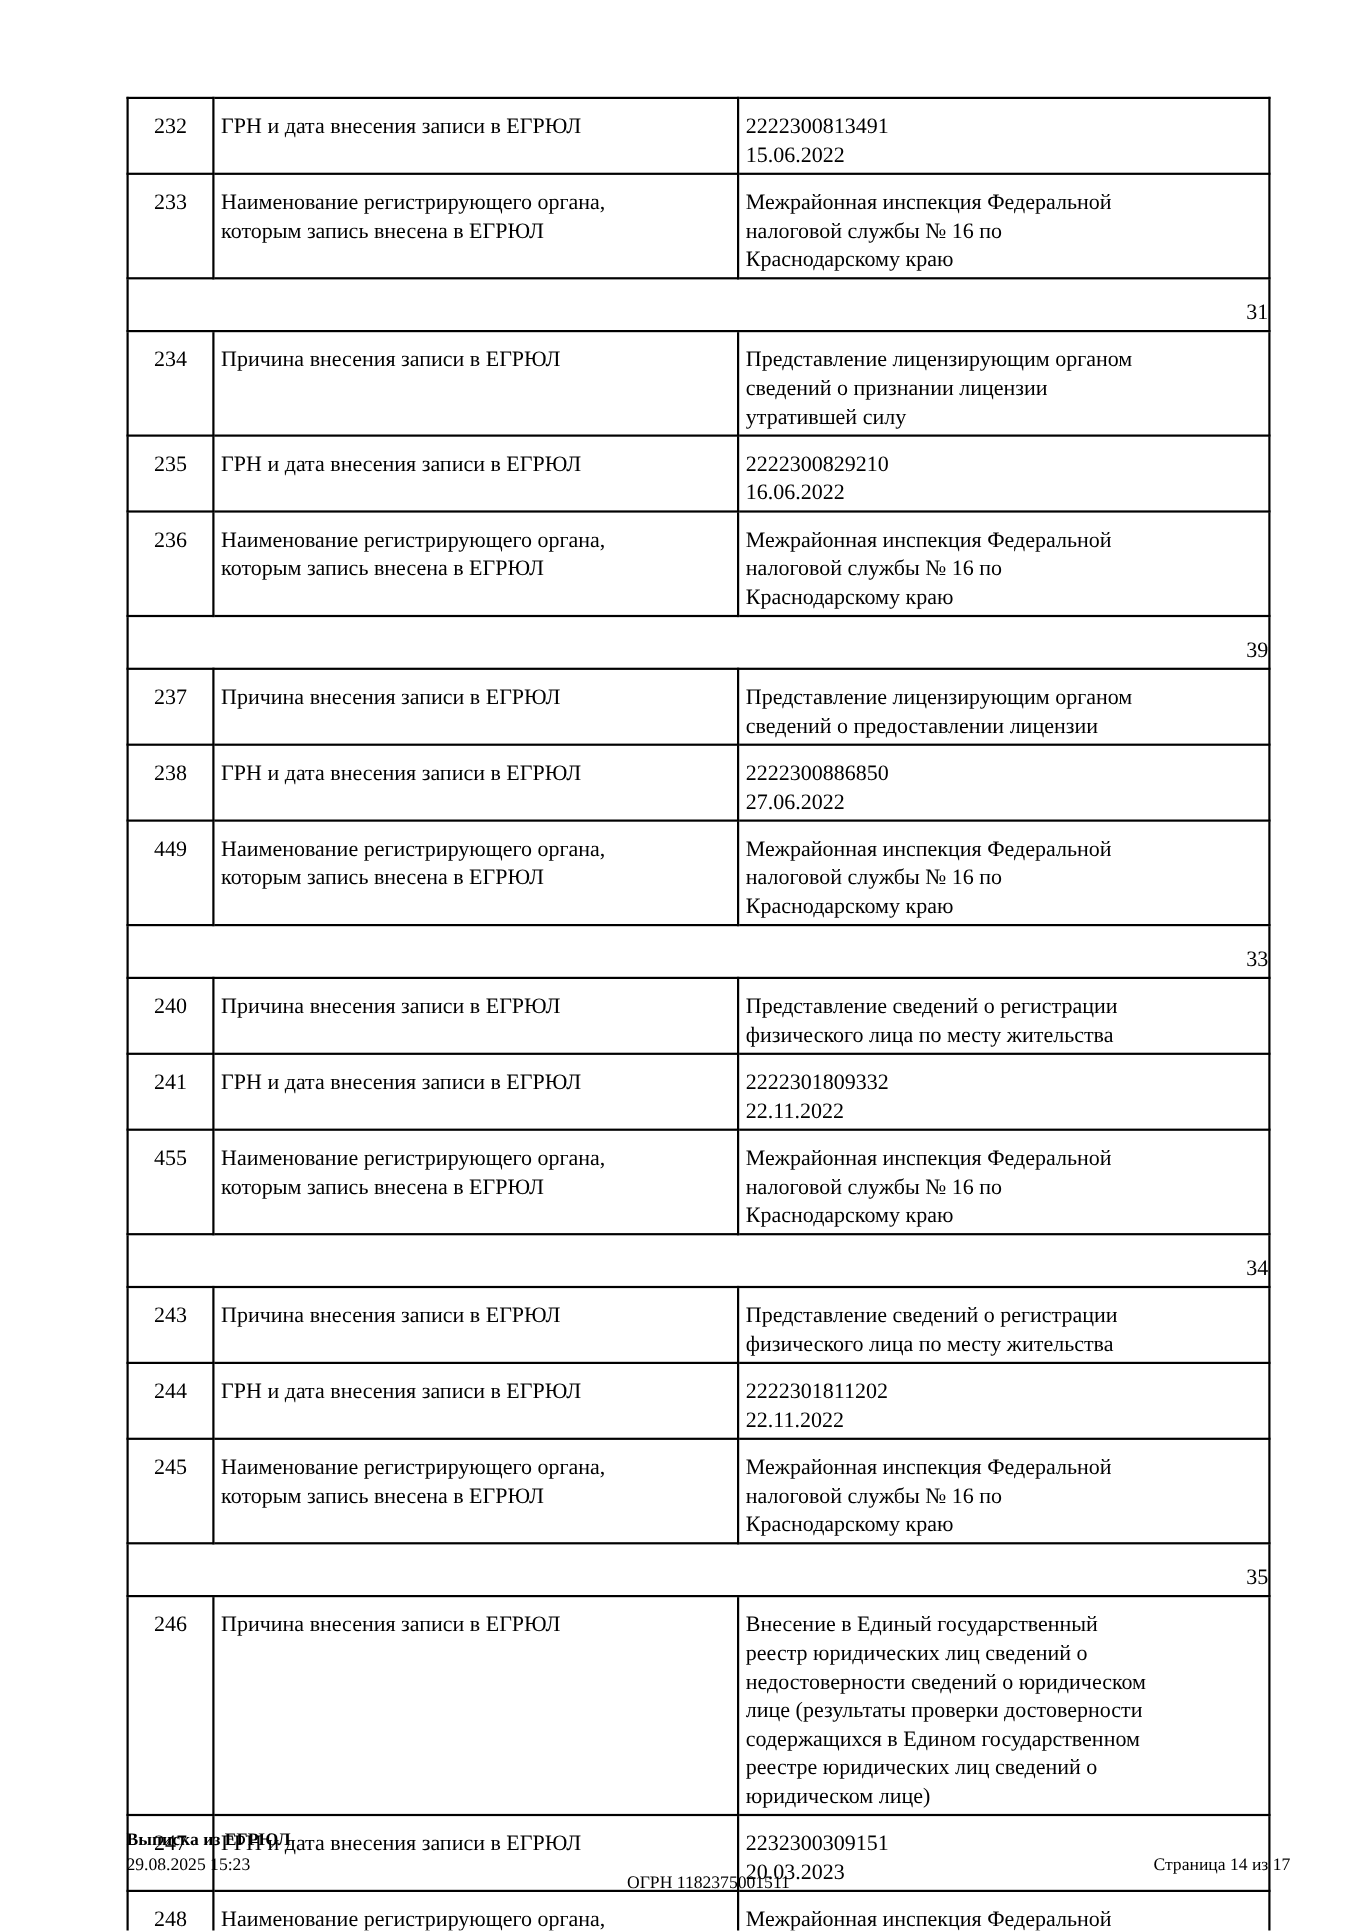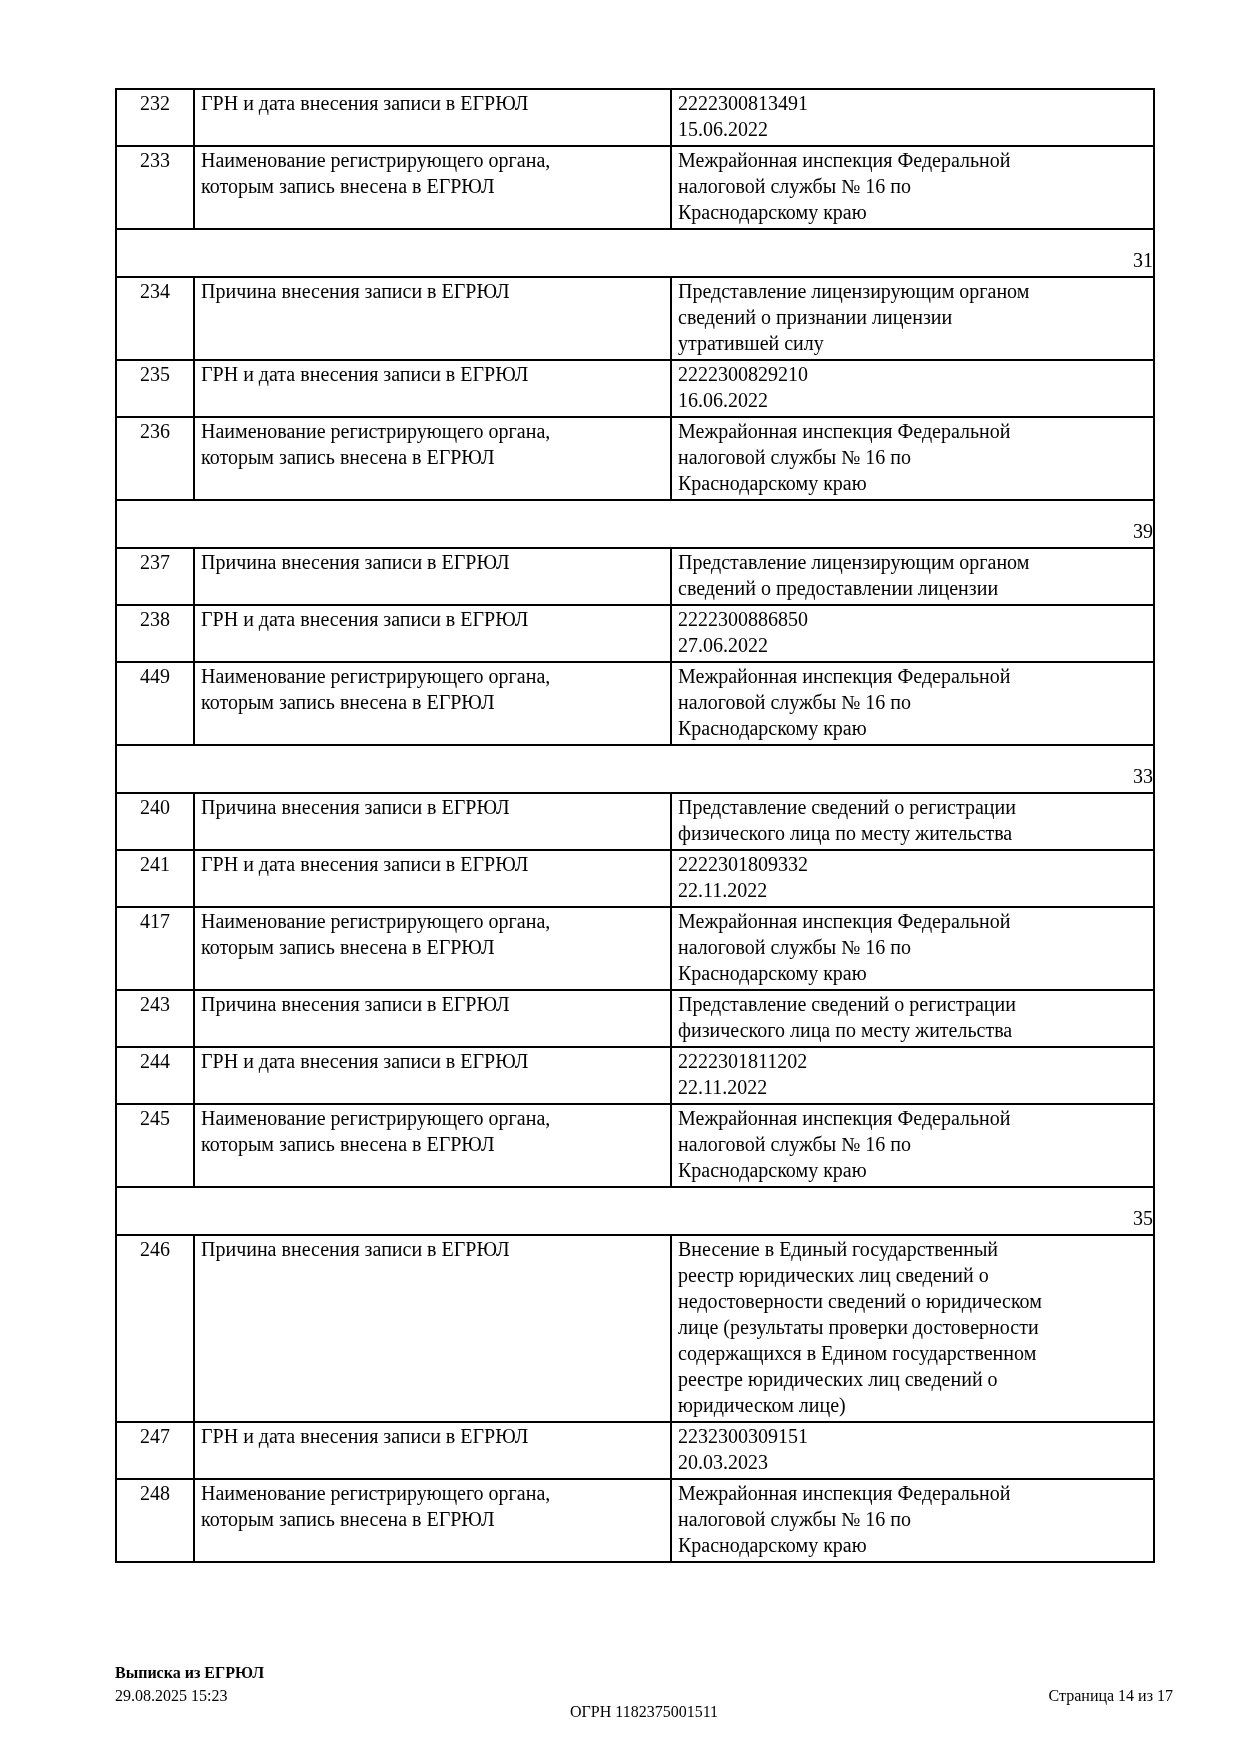--- a/index.html
+++ b/index.html
@@ -35,7 +35,7 @@
     vertical-align: top;
     font-size: 20px;
     line-height: 26px;
-    padding: 0 6px 3px 6px;
+    padding: 12px 6px 3px 6px;
   }
   td.num {
     text-align: center;

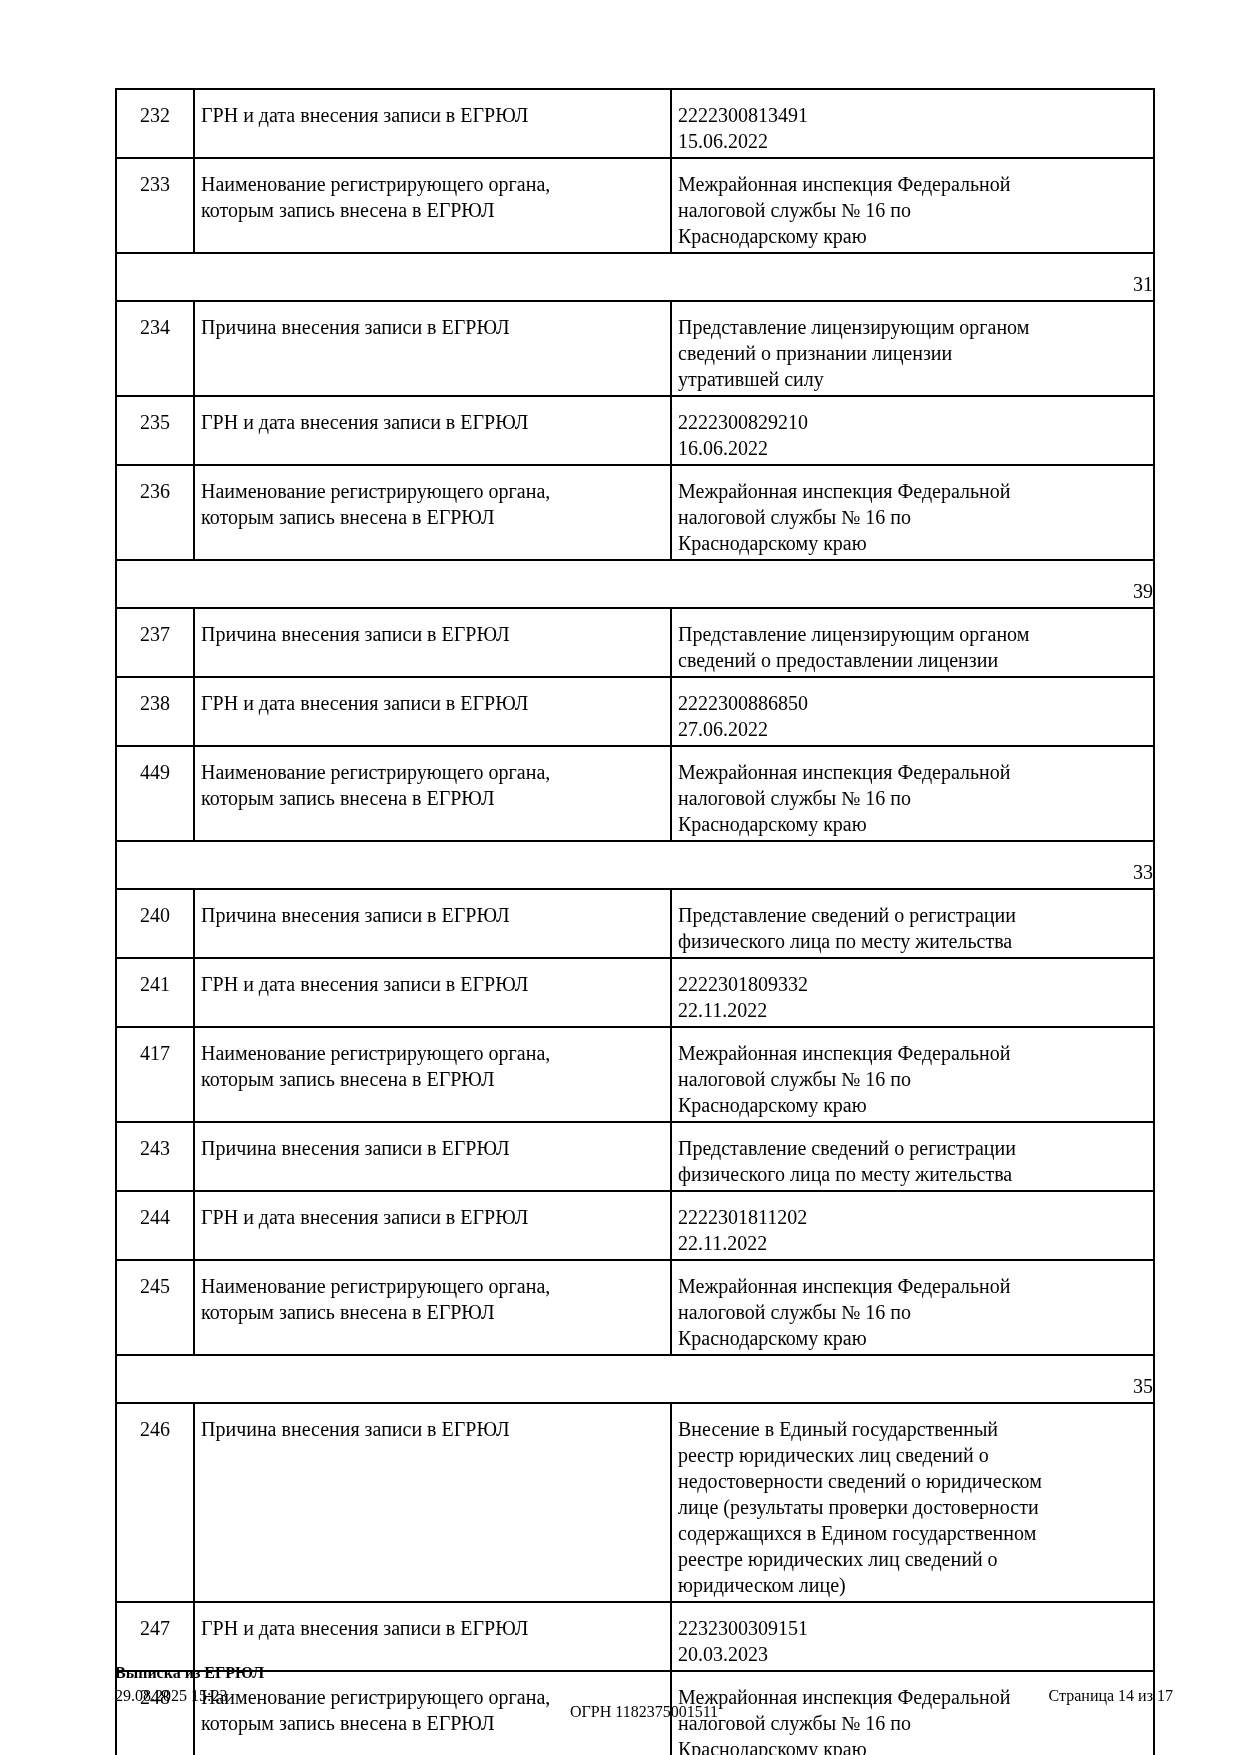--- a/index.html
+++ b/index.html
@@ -160,7 +160,7 @@
 22.11.2022</td>
         </tr>
         <tr>
-          <td class="num">417</td>
+          <td class="num">455</td>
           <td class="field">Наименование регистрирующего органа,
 которым запись внесена в ЕГРЮЛ</td>
           <td class="value">Межрайонная инспекция Федеральной

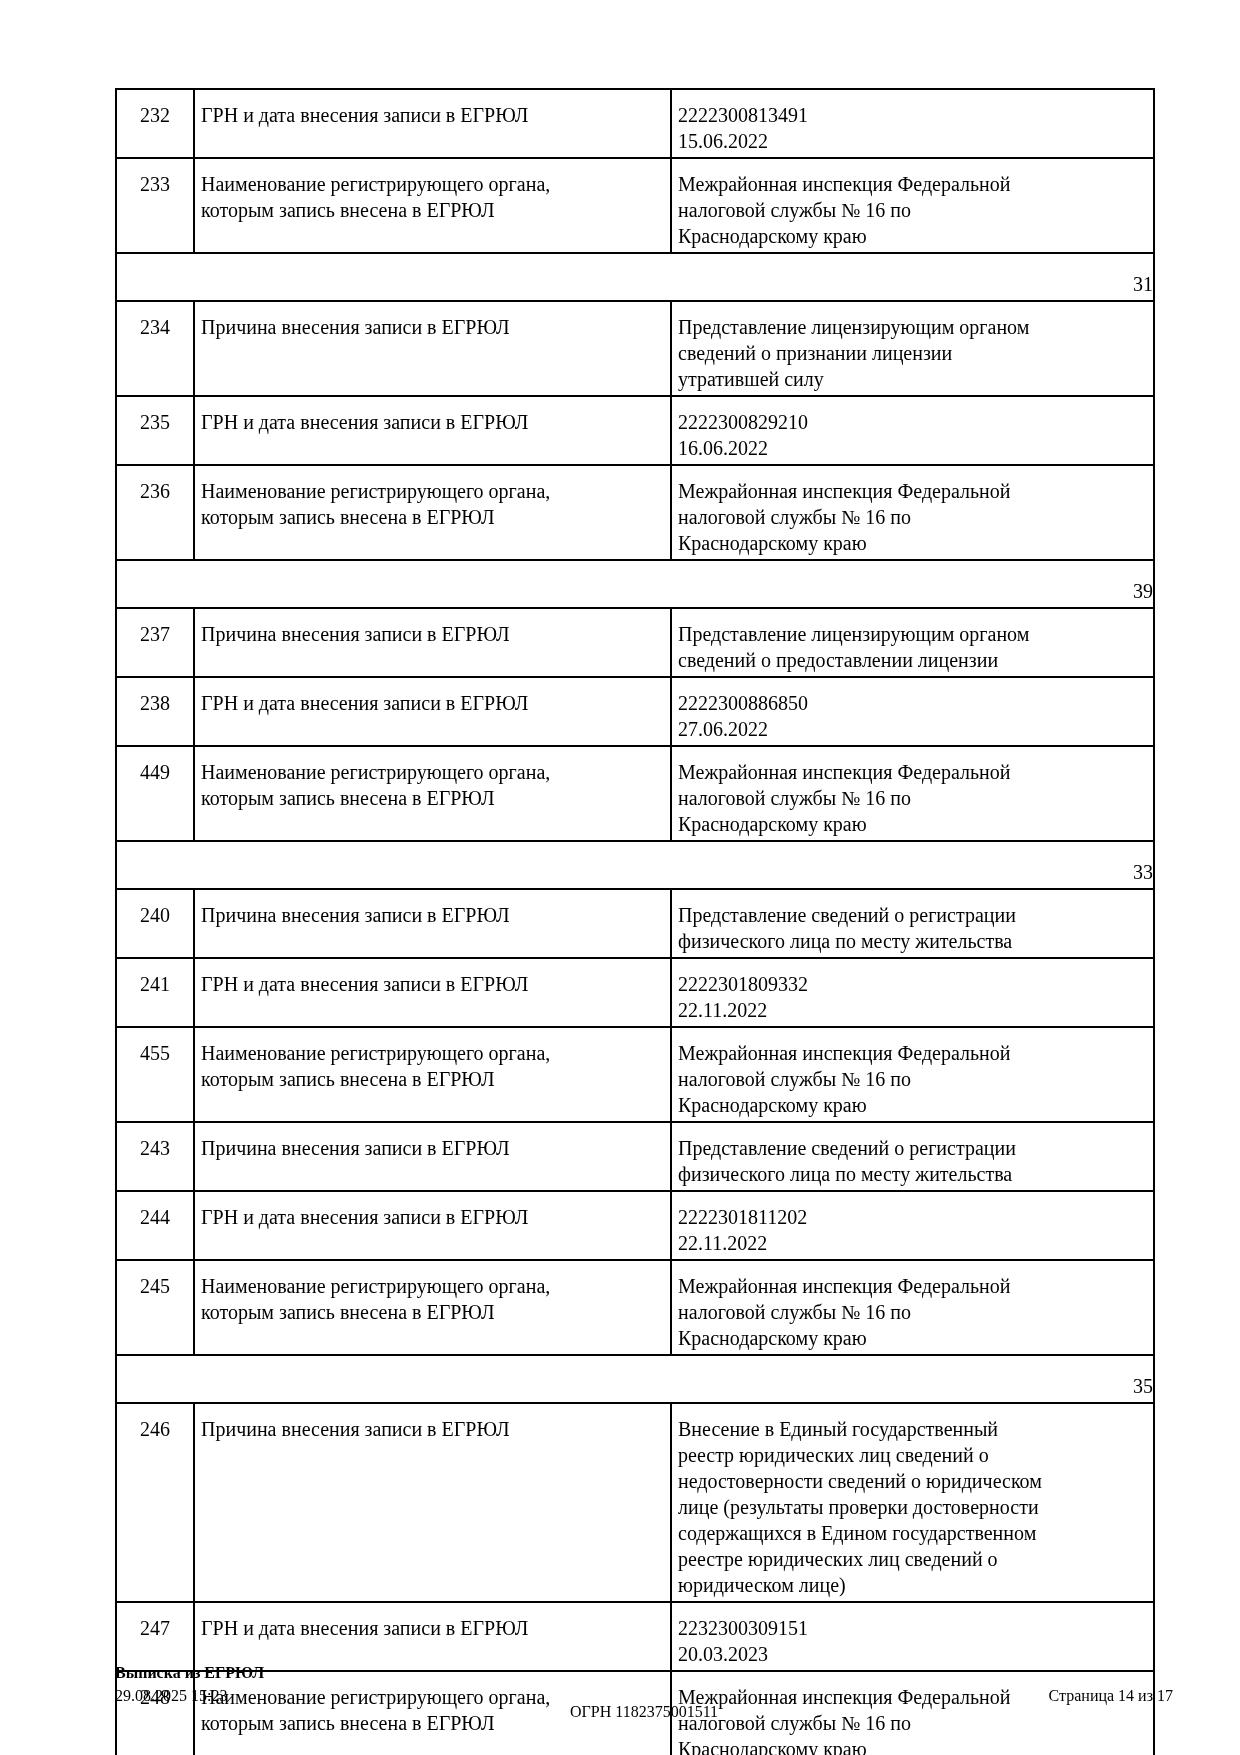--- a/index.html
+++ b/index.html
@@ -167,6 +167,9 @@
 налоговой службы № 16 по
 Краснодарскому краю</td>
         </tr>
+        <tr class="section-row">
+          <td colspan="3">34</td>
+        </tr>
         <tr>
           <td class="num">243</td>
           <td class="field">Причина внесения записи в ЕГРЮЛ</td>

